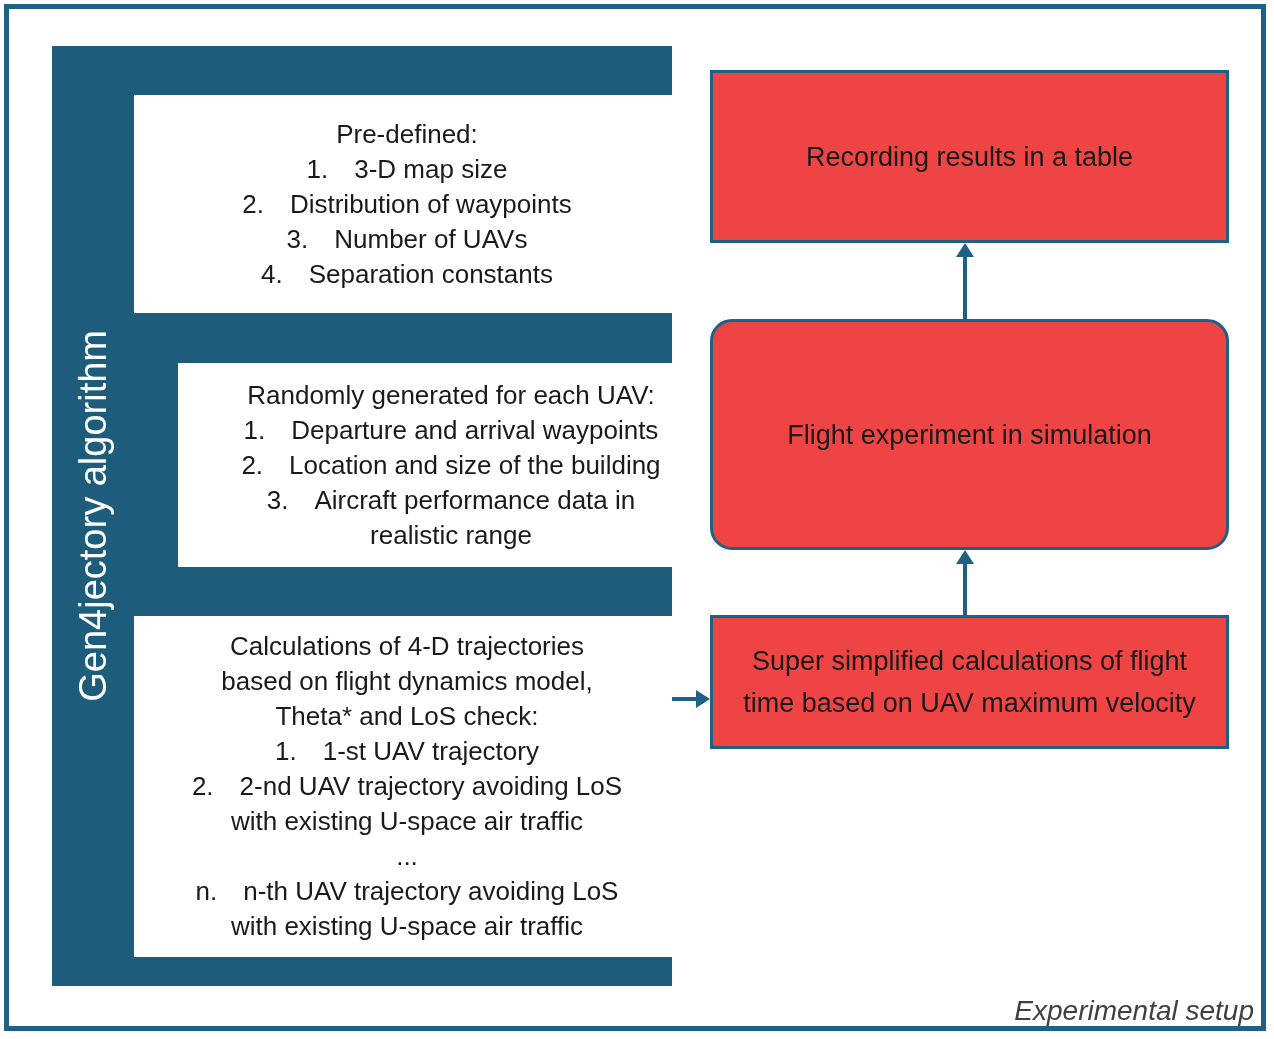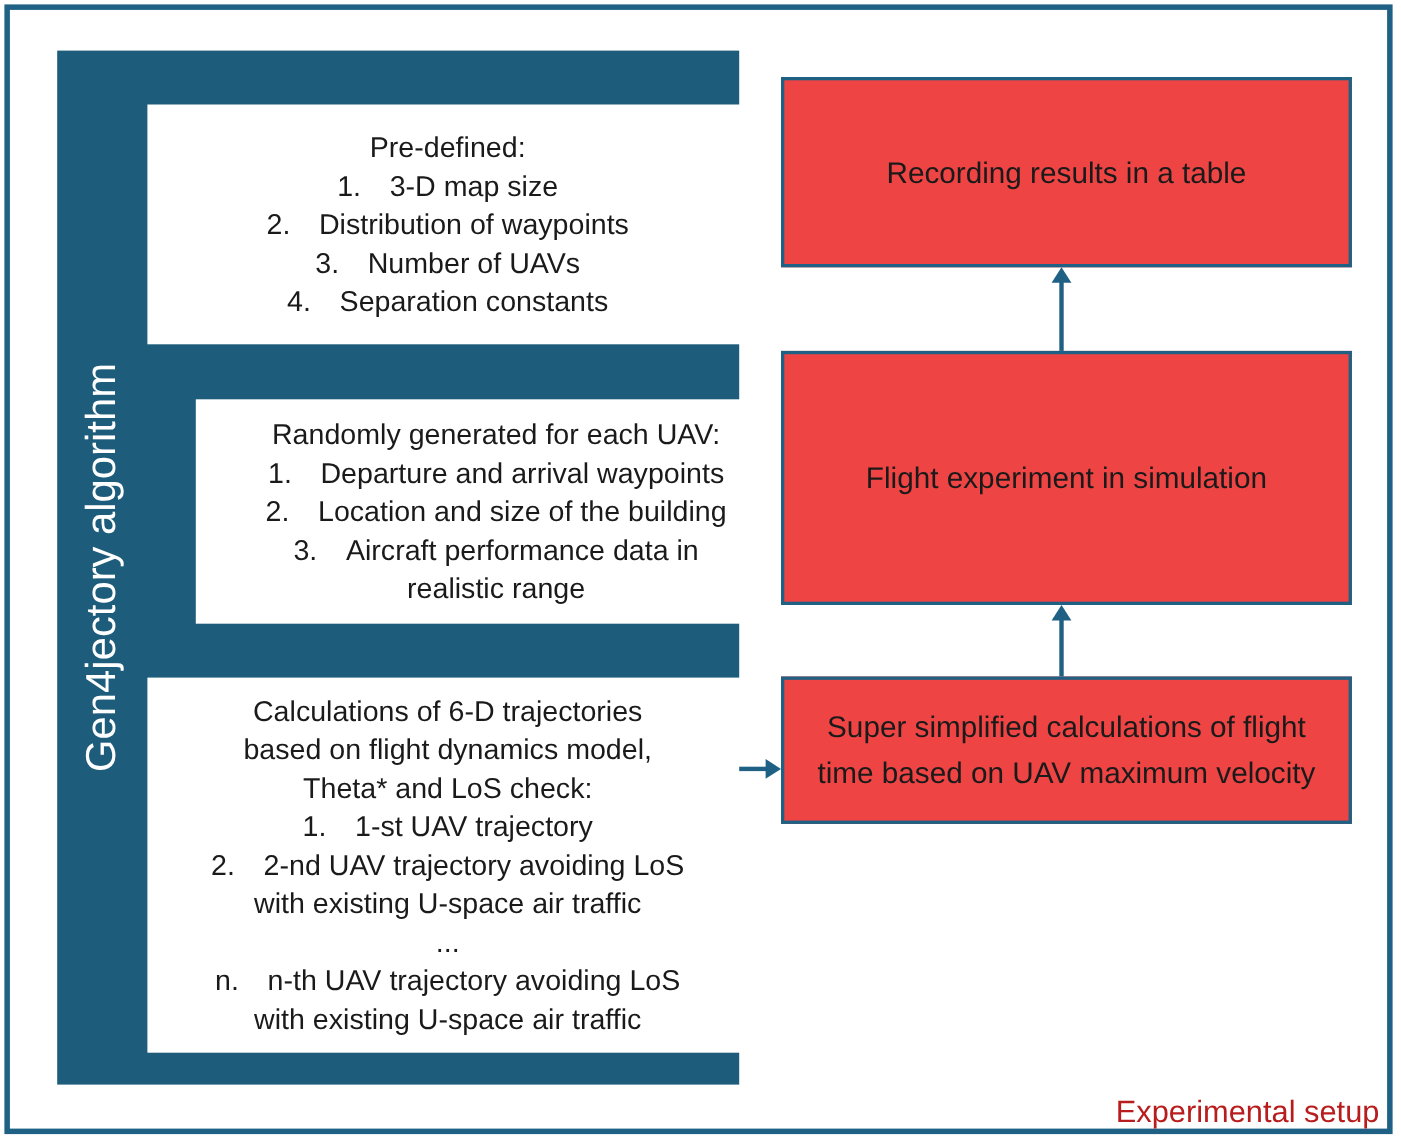--- a/index.html
+++ b/index.html
@@ -40,7 +40,7 @@
     text-align:center; font-size:27px; line-height:42px;
   }
   .boxA { top:70px;  height:173px; }
-  .boxB { top:319px; height:231px; }
+  .boxB { top:319px; height:231px;border-radius:22px; }
   .boxC { top:615px; height:134px; }
   .lines { white-space:pre-line; }
   .arrow-line-v {

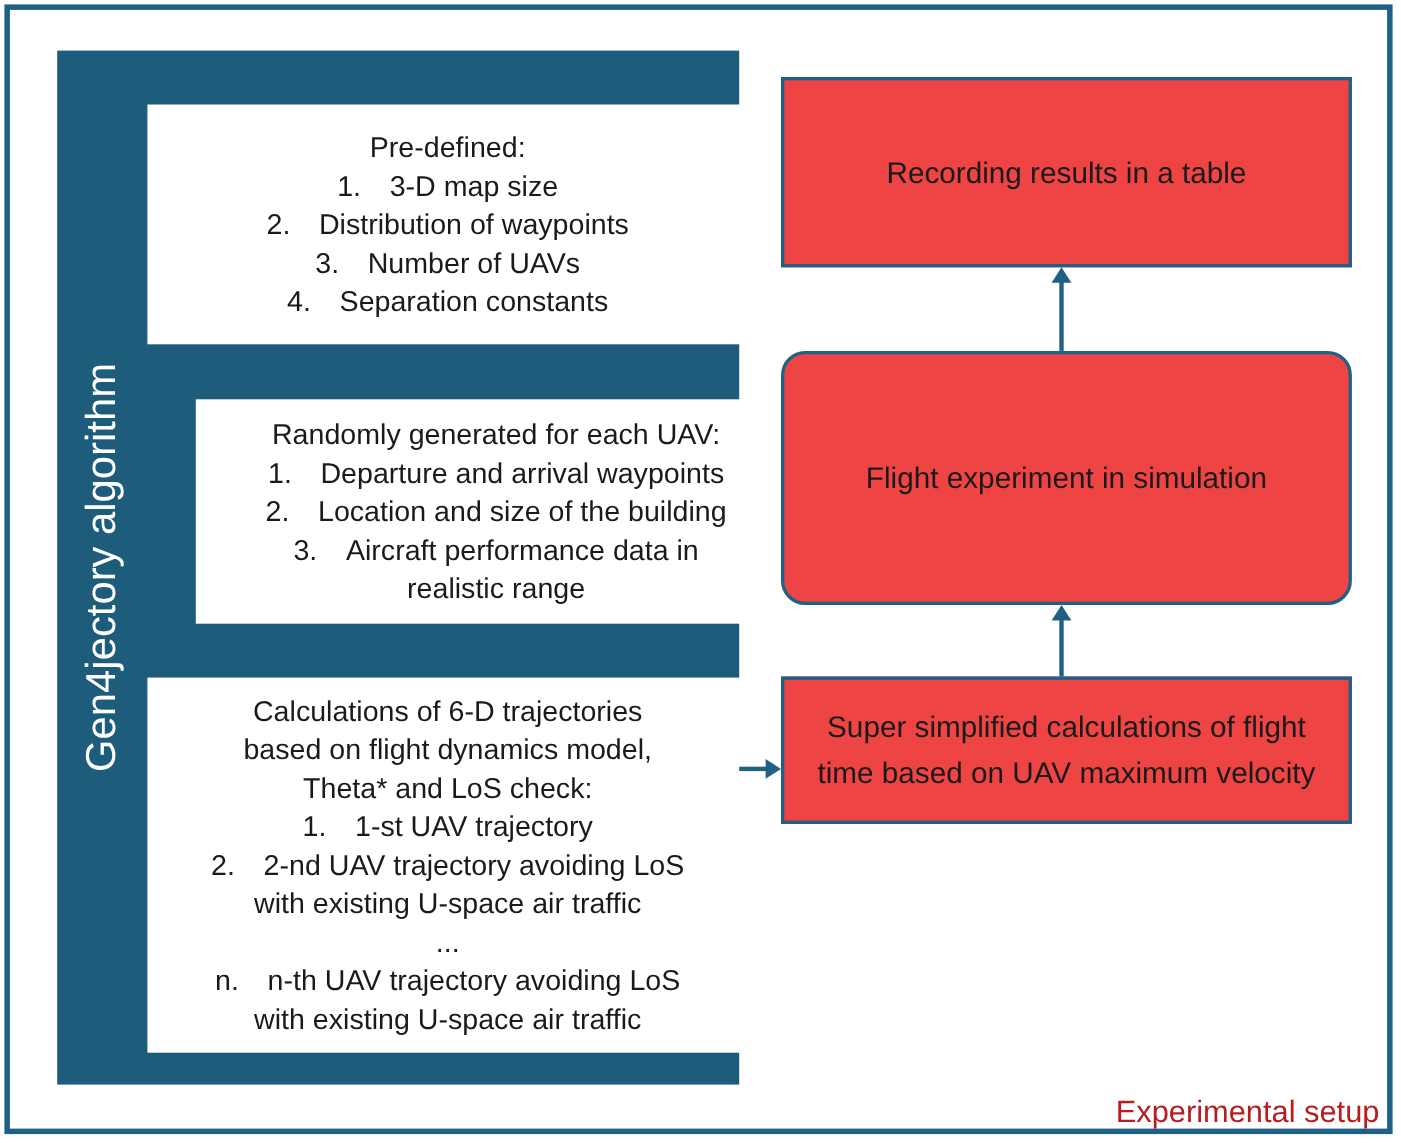--- a/index.html
+++ b/index.html
@@ -93,7 +93,7 @@
   </div>
 
   <div class="white-box box3">
-    <div class="lines">Calculations of 6-D trajectories
+    <div class="lines">Calculations of 4-D trajectories
 based on flight dynamics model,
 Theta* and LoS check:
 1. 1-st UAV trajectory

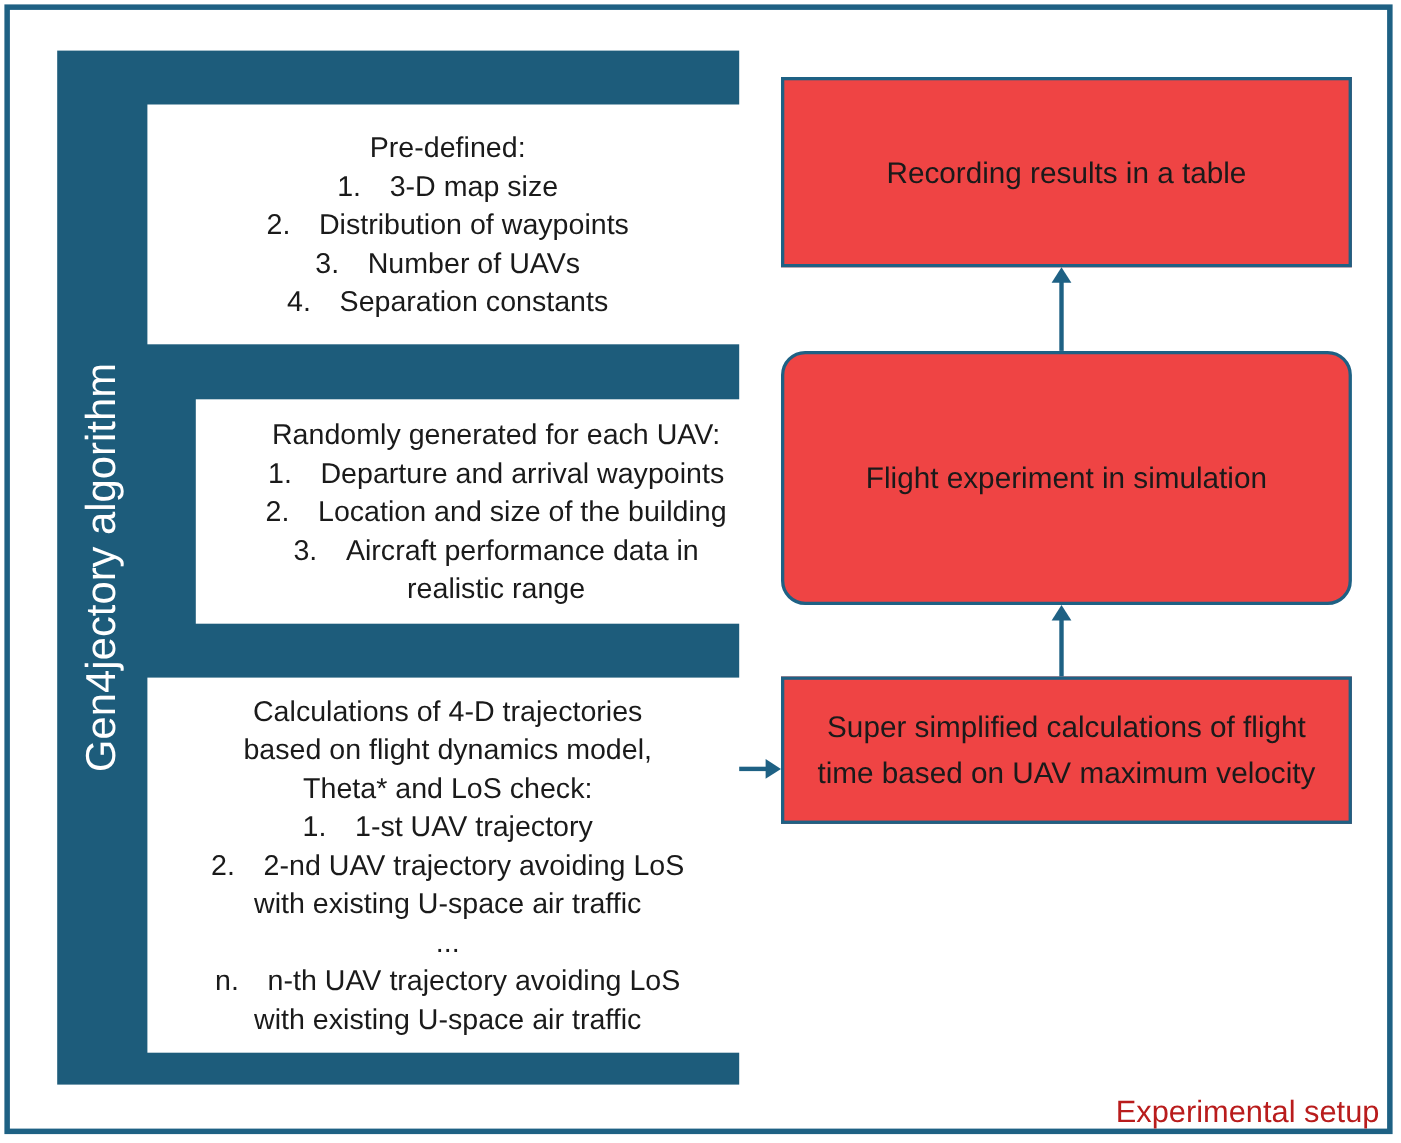--- a/index.html
+++ b/index.html
@@ -61,7 +61,7 @@
   }
   .caption {
     position:absolute; right:20px; bottom:12px;
-    font-size:28px; color:#b91c1c;
+    font-style:italic; font-size:28px; color:#404040;
   }
 </style>
 </head>

